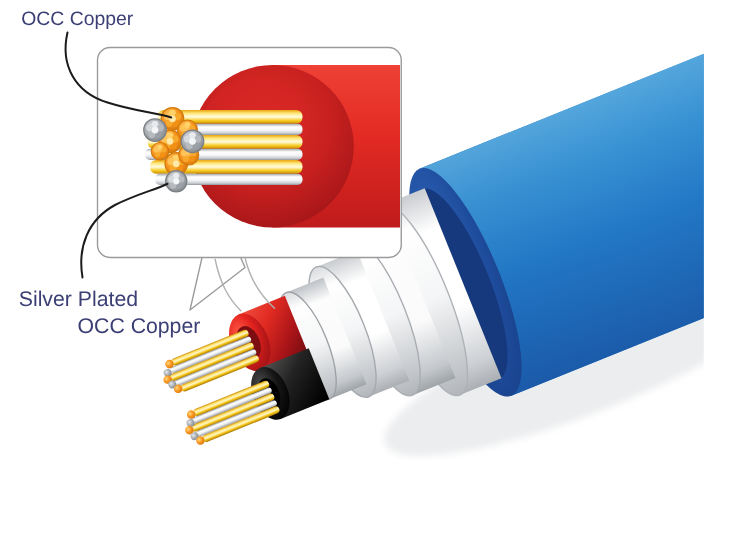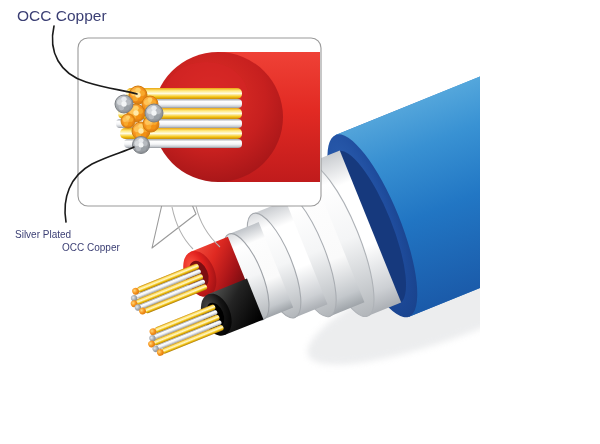--- a/index.html
+++ b/index.html
@@ -12,7 +12,7 @@
   }
   #stage {
     position: relative;
-    width: 480px;
+    width: 563px;
     height: 444px;
     background: #ffffff;
     overflow: hidden;

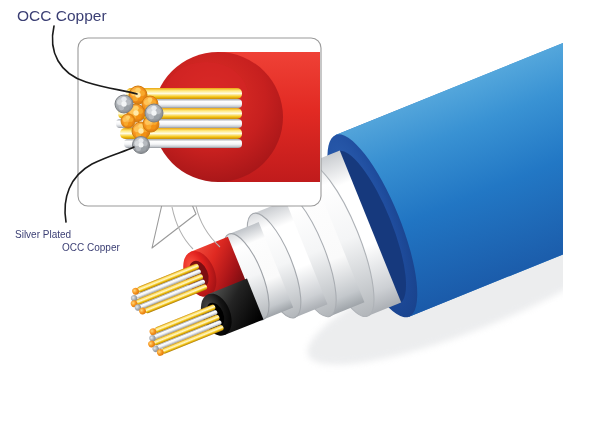--- a/index.html
+++ b/index.html
@@ -40,7 +40,7 @@
   #label-silver-plated {
     left: 15px;
     top: 229px;
-    font-size: 10px;
+    font-size: 17px;
   }
   #label-silver-plated .l2 {
     display: block;

